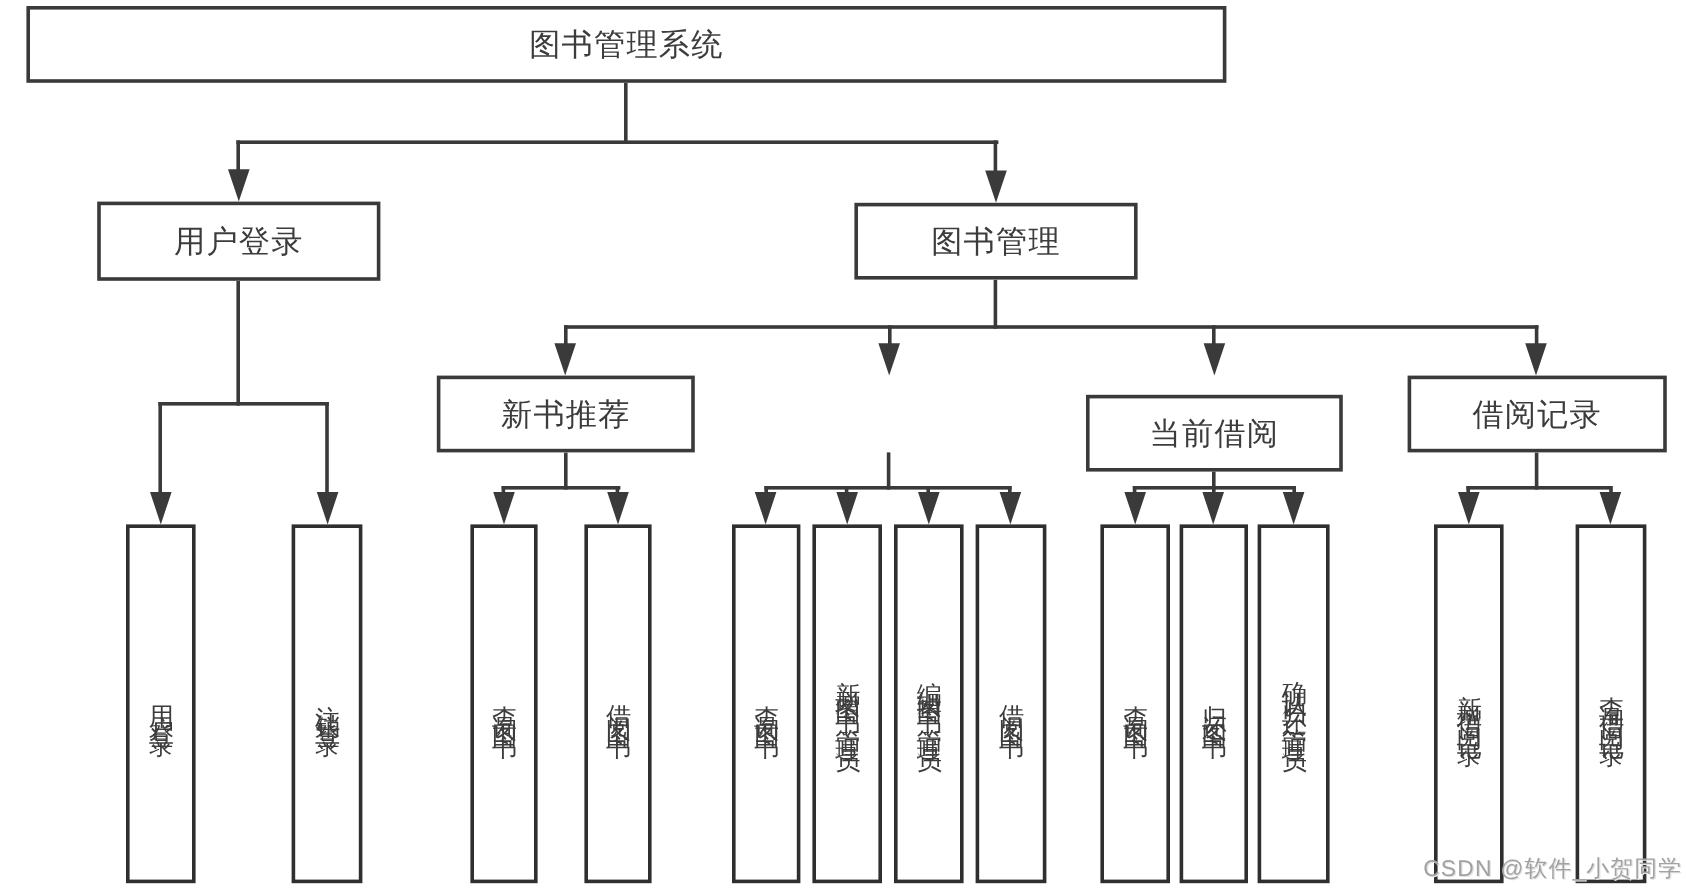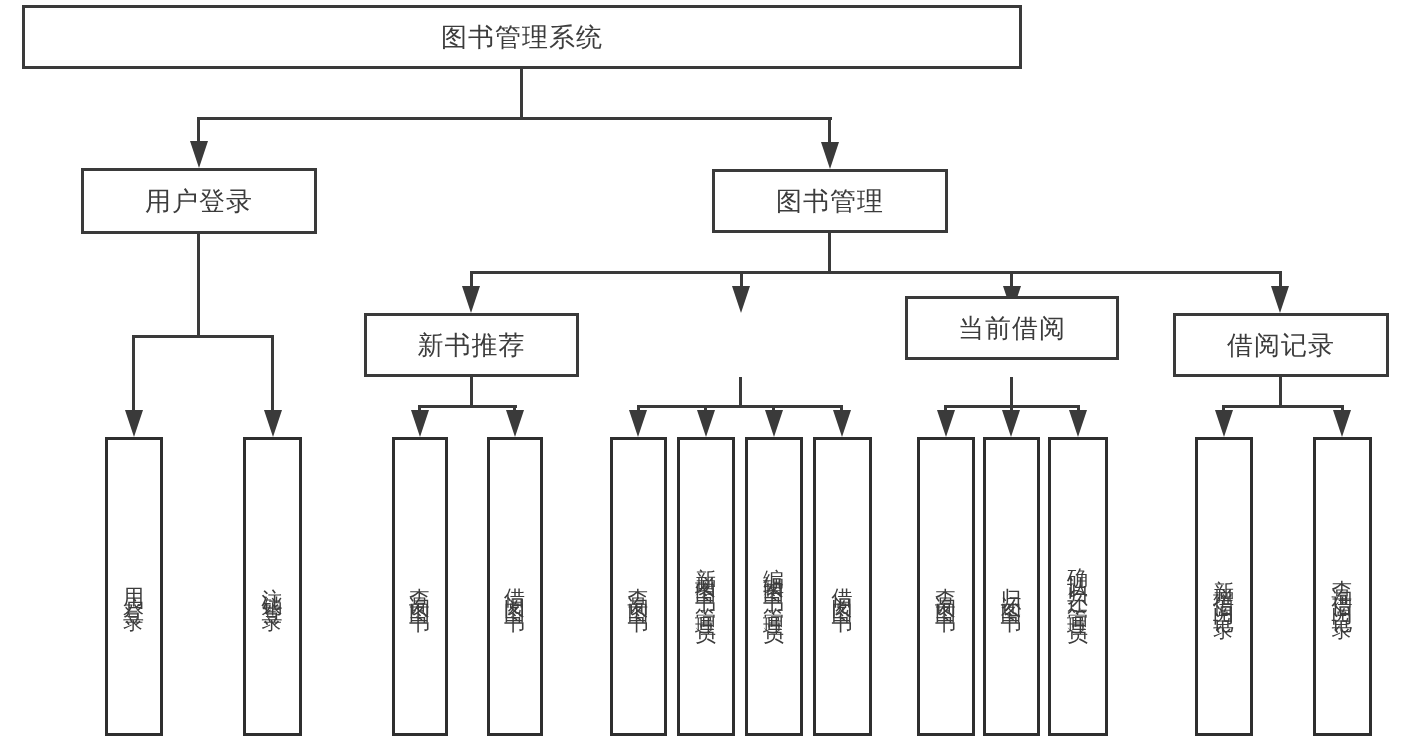--- a/index.html
+++ b/index.html
@@ -92,7 +92,7 @@
   </div>
 
 
-  <div class="box" style="left:905px; top:296px; width:214px; height:64px;">
+  <div class="box" style="left:905px; top:329px; width:214px; height:64px;">
     <span>当前借阅</span>
   </div>
 

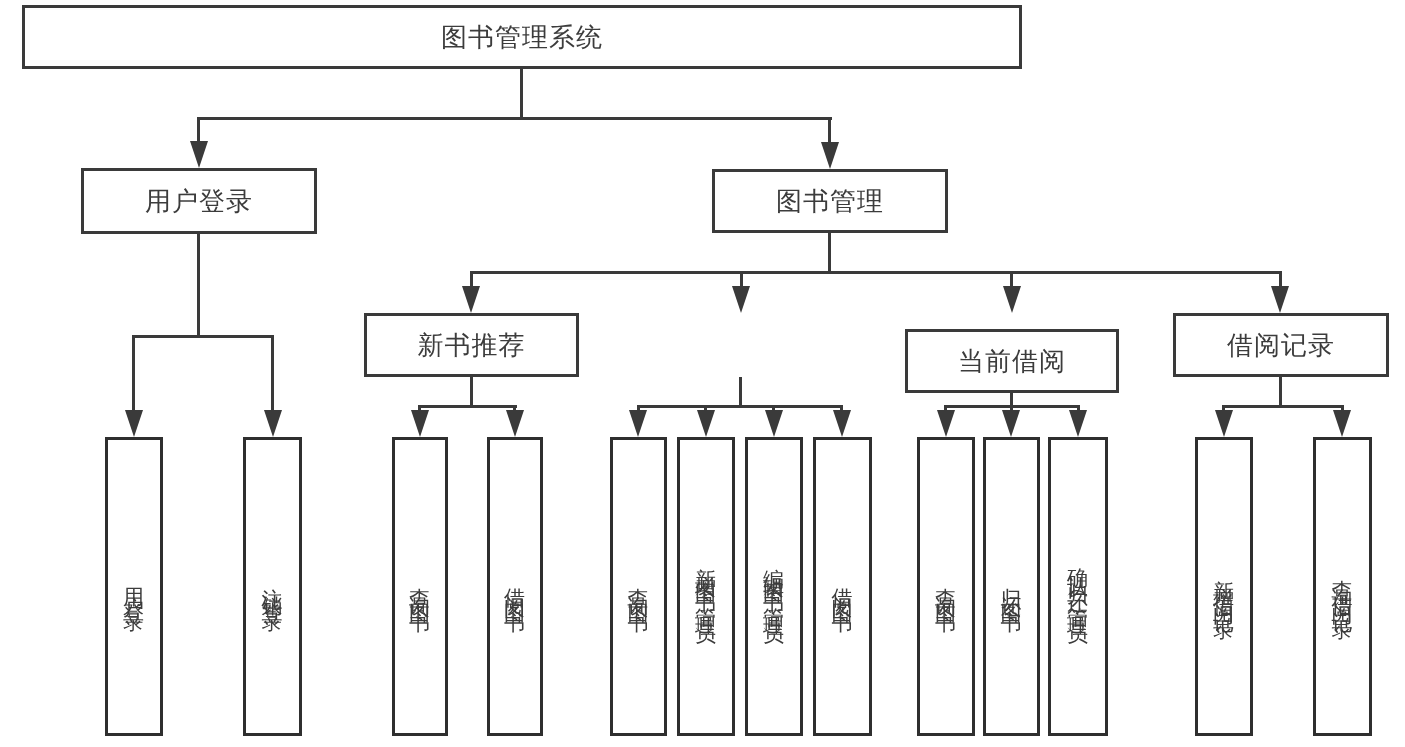--- a/index.html
+++ b/index.html
@@ -211,6 +211,7 @@
   <div class="v" style="left:1341px; top:405px; height:8px;"></div>
   <div class="a" style="left:1333px; top:410px;"></div>
 
+  <div class="watermark">CSDN @软件_小贺同学</div>
 
 </div>
 

